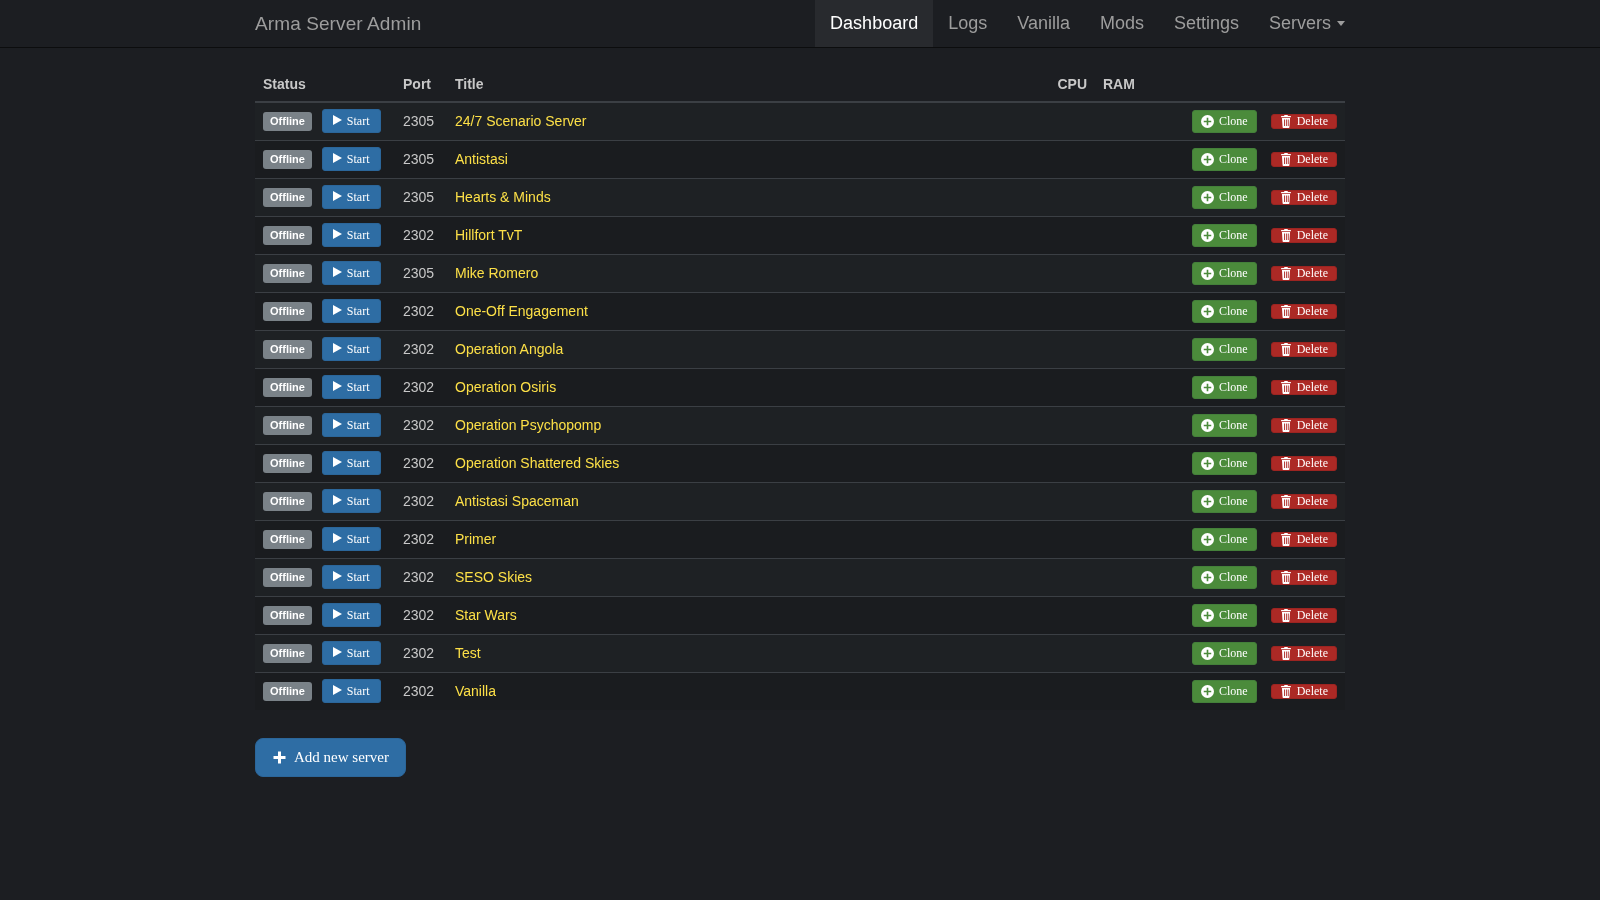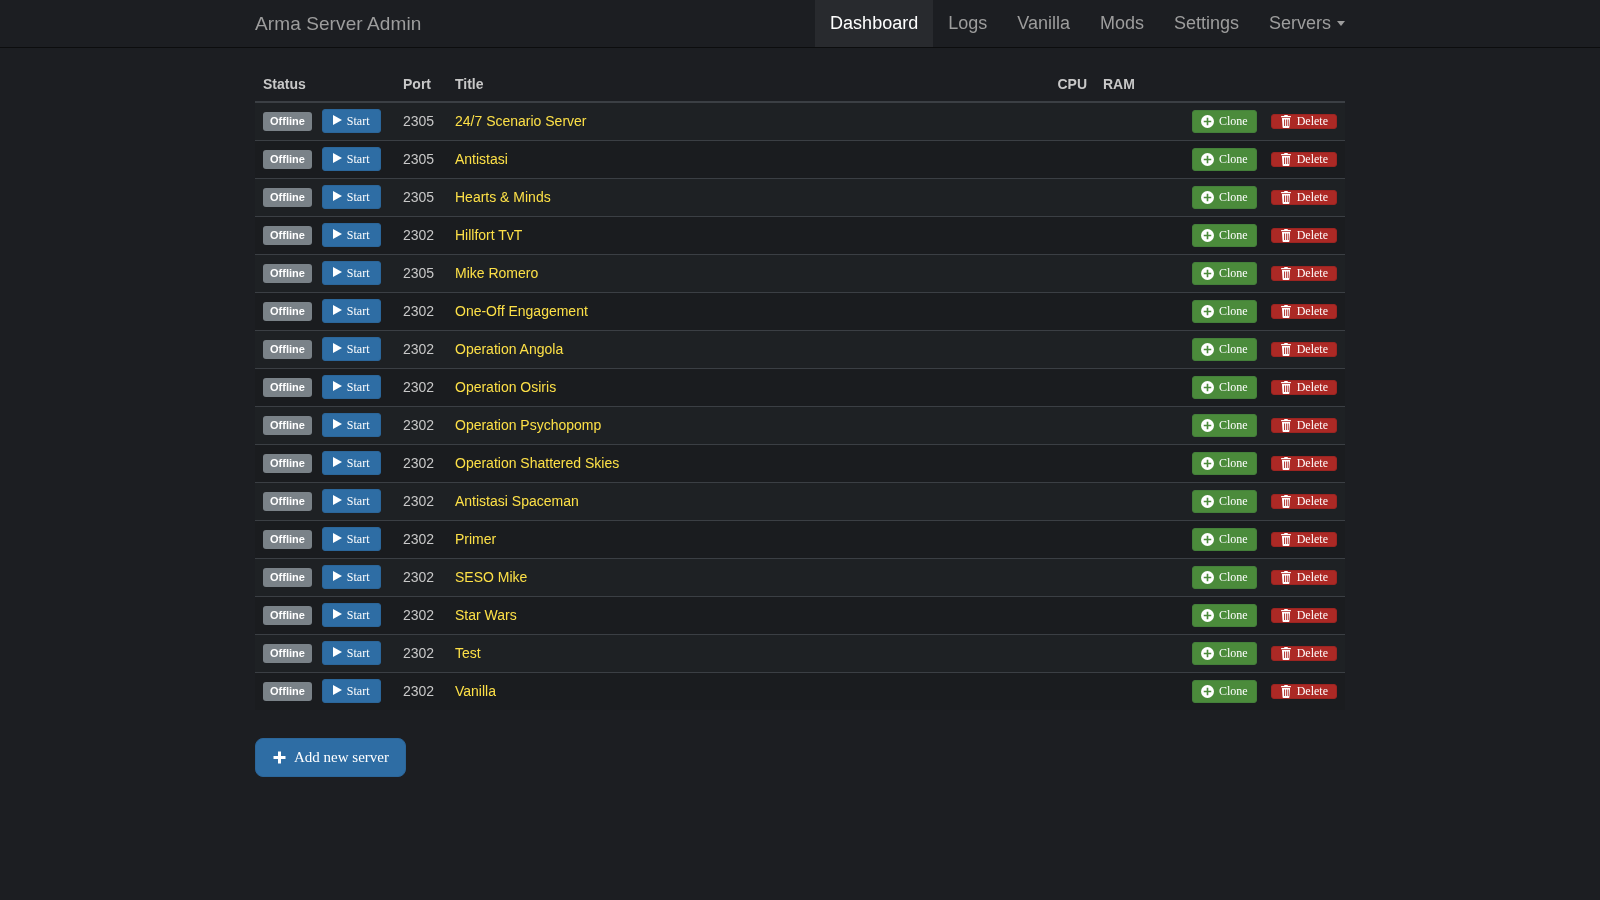--- a/index.html
+++ b/index.html
@@ -578,7 +578,7 @@
               <span>Start</span>
             </button></td>
           <td class="port-cell">2302</td>
-          <td class="title-cell"><a class="title-link">SESO Mike</a></td>
+          <td class="title-cell"><a class="title-link">SESO Skies</a></td>
           <td class="cpu-cell"></td>
           <td class="ram-cell"></td>
           <td class="actions-cell"><button class="btn btn-clone">

